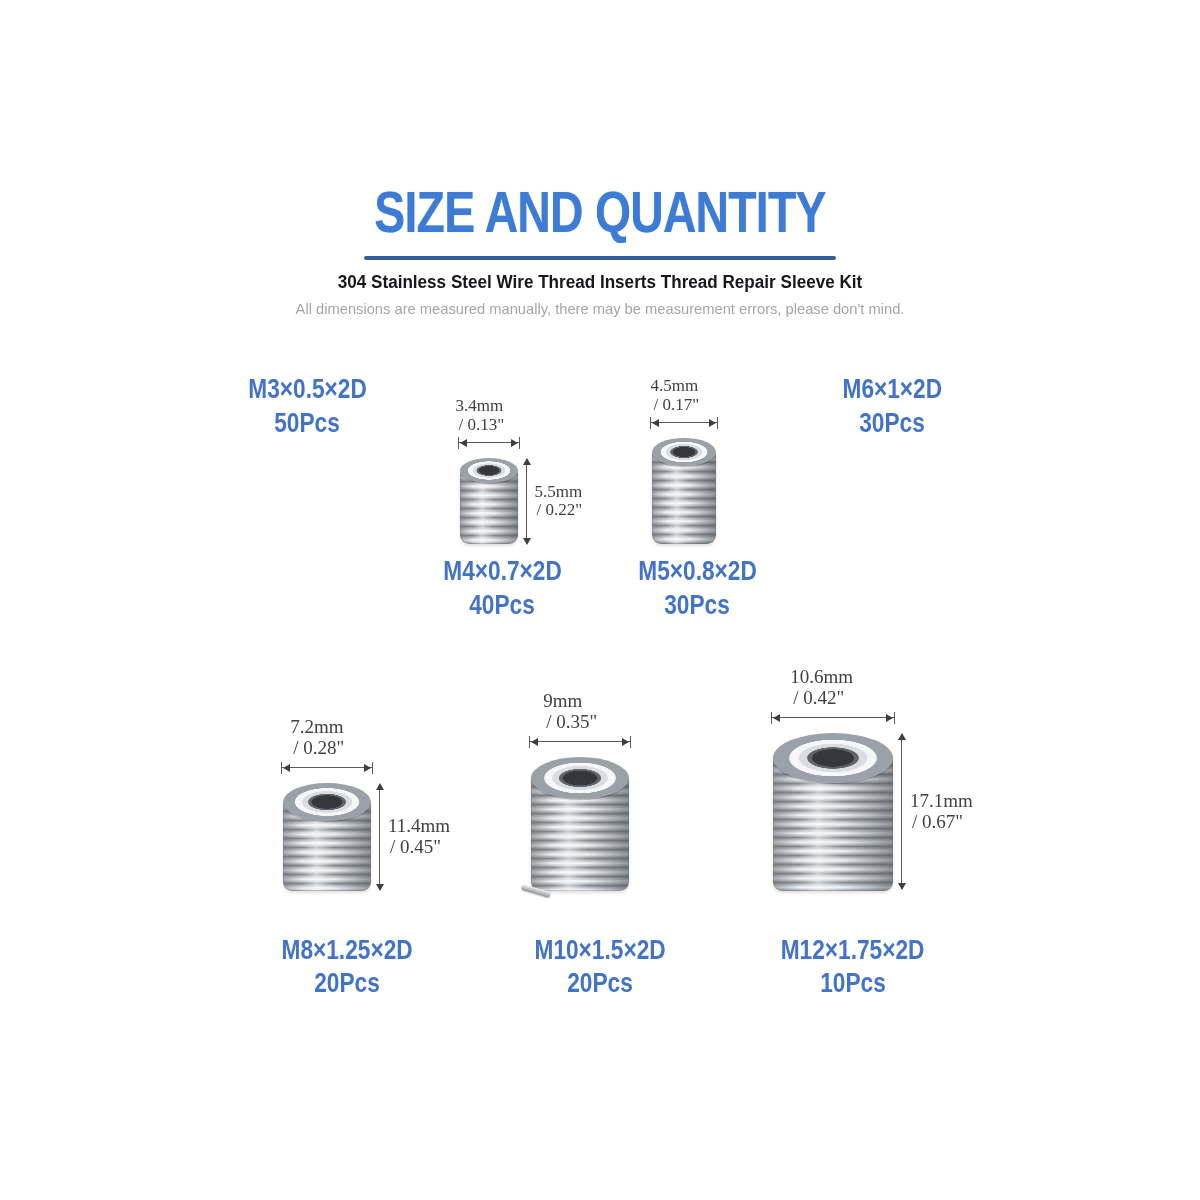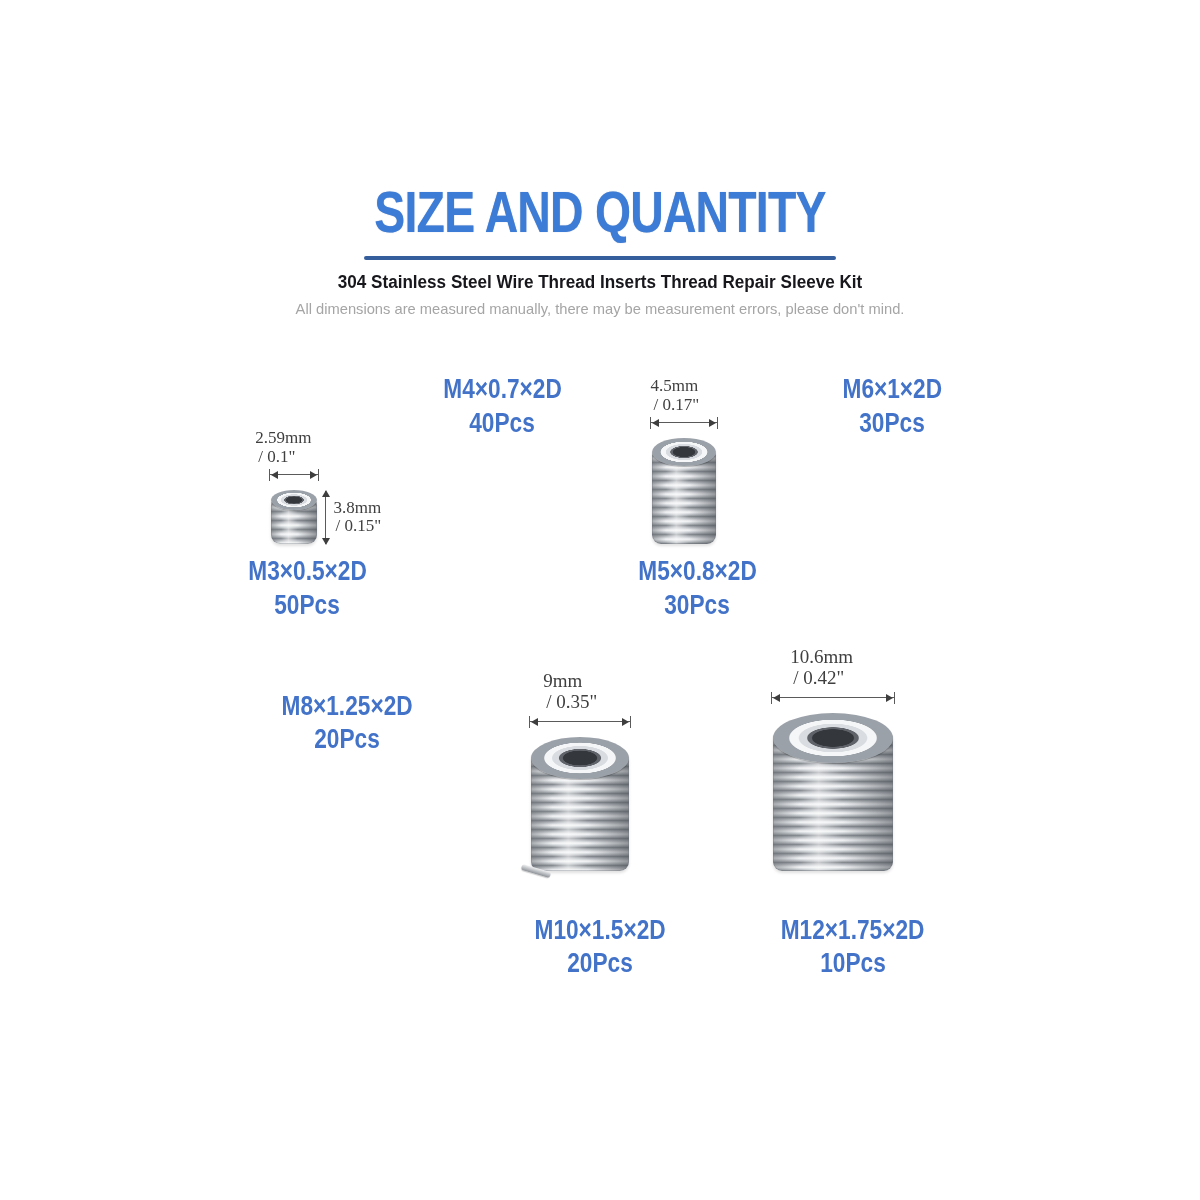--- a/index.html
+++ b/index.html
@@ -130,6 +130,32 @@
     </div>
 
     <div class="cell">
+      <div class="figwrap">
+        <div class="unit">
+          <div class="wlabel">
+            <div>3.4mm</div>
+            <div class="inch">/ 0.13"</div>
+          </div>
+          <div class="warrow">
+              <i class="l"></i>
+              <i class="r"></i>
+            </div>
+          <div class="insert" style="width:58px;height:86px;">
+            <div class="body" style="top:10px;"></div>
+            <div class="top" style="height:25px;"></div>
+          </div>
+          <div class="hdim">
+            <div class="varrow">
+                <i class="u"></i>
+                <i class="d"></i>
+              </div>
+            <div class="htext">
+              <div>5.5mm</div>
+              <div class="inch">/ 0.22"</div>
+            </div>
+          </div>
+        </div>
+      </div>
       <div class="size-label">M4×0.7×2D</div>
       <div class="qty-label">40Pcs</div>
     </div>

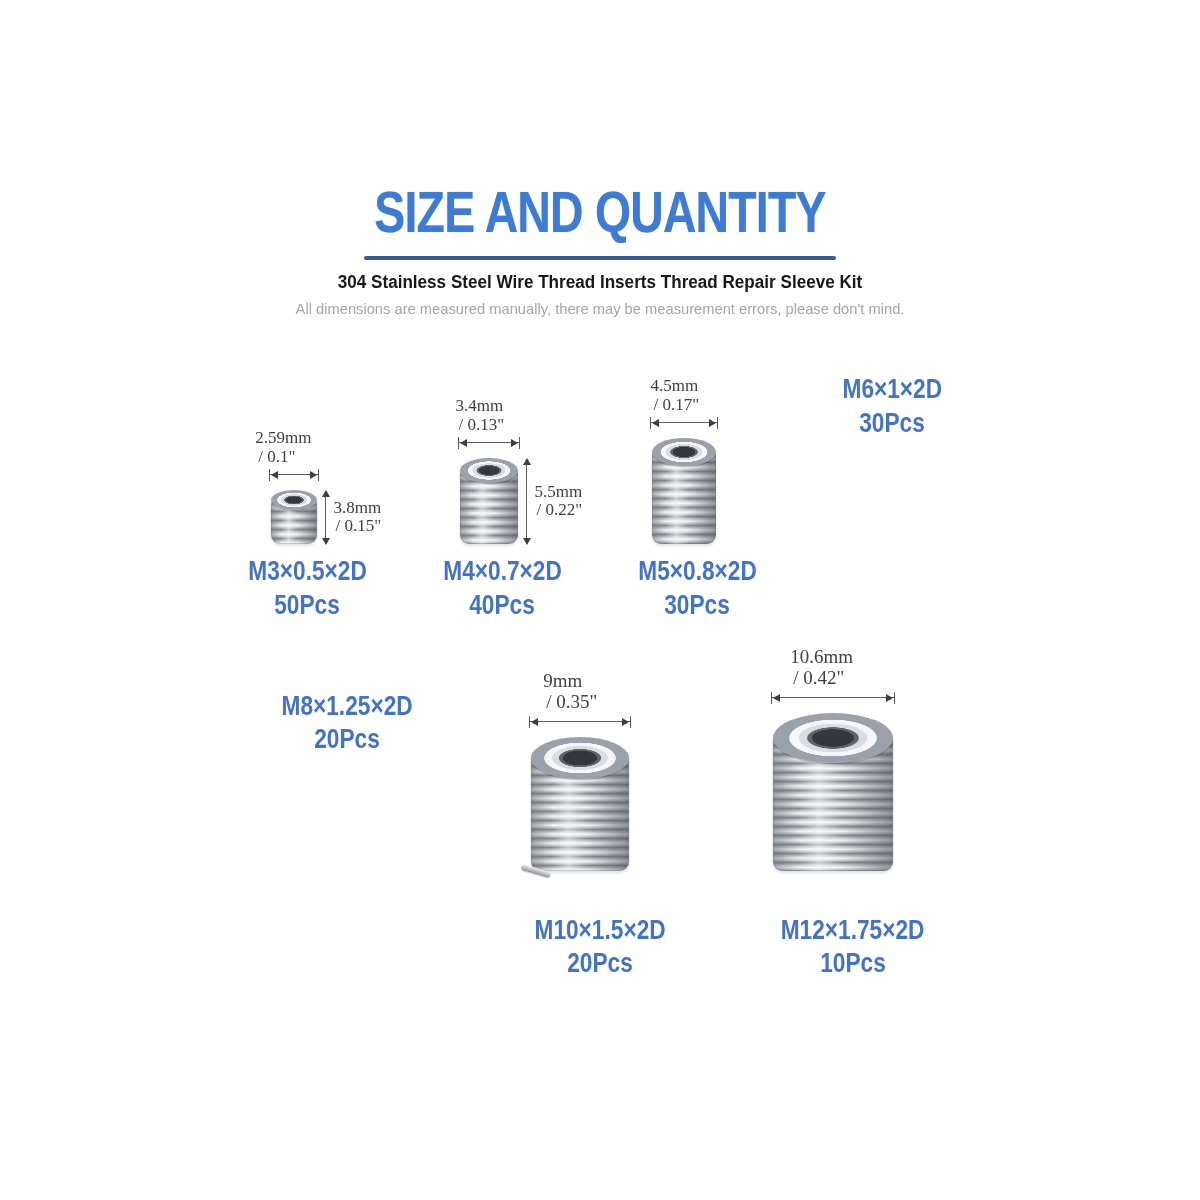--- a/index.html
+++ b/index.html
@@ -99,32 +99,6 @@
   <div class="row row1">
 
     <div class="cell">
-      <div class="figwrap">
-        <div class="unit">
-          <div class="wlabel">
-            <div>2.59mm</div>
-            <div class="inch">/ 0.1"</div>
-          </div>
-          <div class="warrow">
-              <i class="l"></i>
-              <i class="r"></i>
-            </div>
-          <div class="insert" style="width:46px;height:54px;">
-            <div class="body" style="top:8px;"></div>
-            <div class="top" style="height:20px;"></div>
-          </div>
-          <div class="hdim">
-            <div class="varrow">
-                <i class="u"></i>
-                <i class="d"></i>
-              </div>
-            <div class="htext">
-              <div>3.8mm</div>
-              <div class="inch">/ 0.15"</div>
-            </div>
-          </div>
-        </div>
-      </div>
       <div class="size-label">M3×0.5×2D</div>
       <div class="qty-label">50Pcs</div>
     </div>

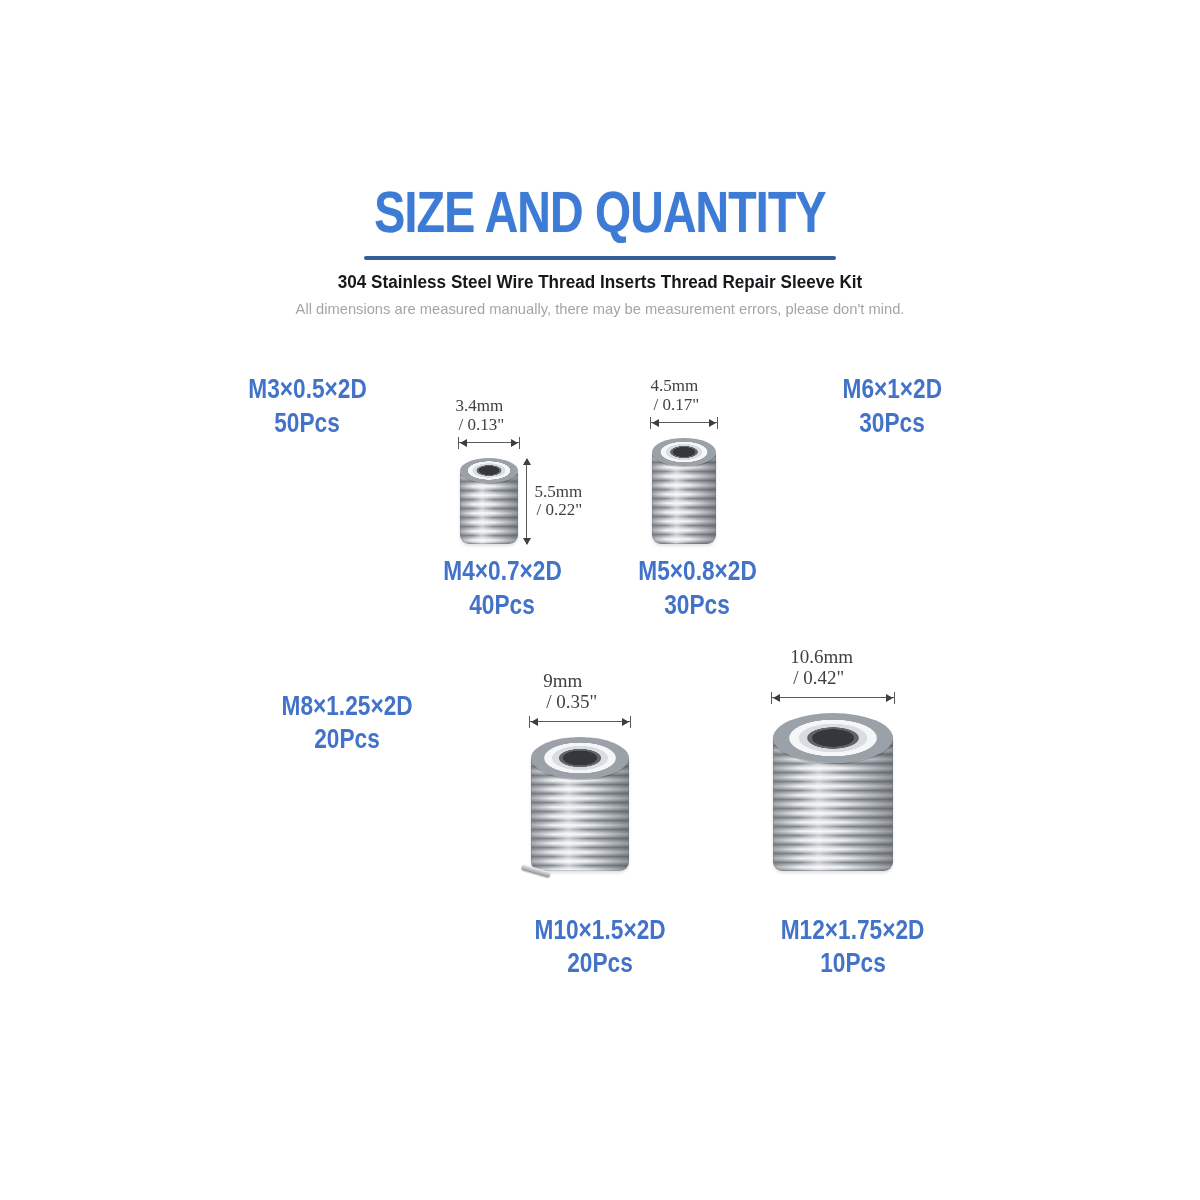--- a/index.html
+++ b/index.html
@@ -25,7 +25,7 @@
   .row1{margin-top:44px;width:780px;}
   .row1 .cell{width:195px;}
   .row2{margin-top:26px;width:760px;}
-  .row2 .cell{width:253px;}
+  .row2 .cell{width:253px;margin-top:20px;}
   .cell{display:flex;flex-direction:column;align-items:center;}
   .figwrap{display:flex;align-items:flex-end;justify-content:center;width:100%;overflow:visible;}
   .row1 .figwrap{height:182px;}

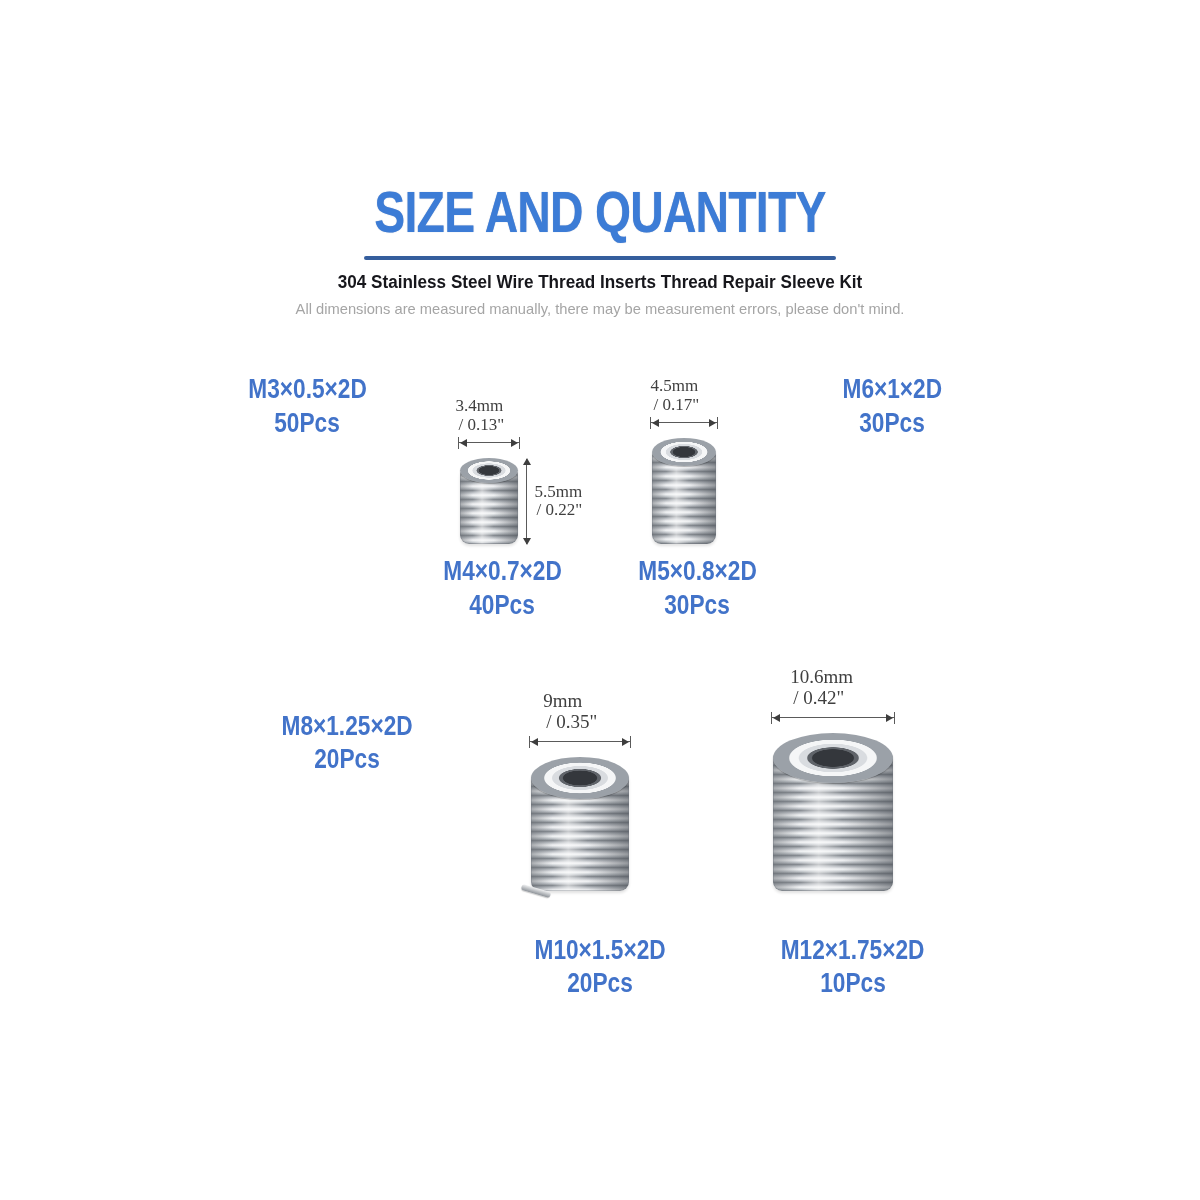--- a/index.html
+++ b/index.html
@@ -165,6 +165,32 @@
   <div class="row row2">
 
     <div class="cell">
+      <div class="figwrap">
+        <div class="unit">
+          <div class="wlabel">
+            <div>7.2mm</div>
+            <div class="inch">/ 0.28"</div>
+          </div>
+          <div class="warrow">
+              <i class="l"></i>
+              <i class="r"></i>
+            </div>
+          <div class="insert" style="width:88px;height:108px;">
+            <div class="body" style="top:15px;"></div>
+            <div class="top" style="height:38px;"></div>
+          </div>
+          <div class="hdim">
+            <div class="varrow">
+                <i class="u"></i>
+                <i class="d"></i>
+              </div>
+            <div class="htext">
+              <div>11.4mm</div>
+              <div class="inch">/ 0.45"</div>
+            </div>
+          </div>
+        </div>
+      </div>
       <div class="size-label">M8×1.25×2D</div>
       <div class="qty-label">20Pcs</div>
     </div>

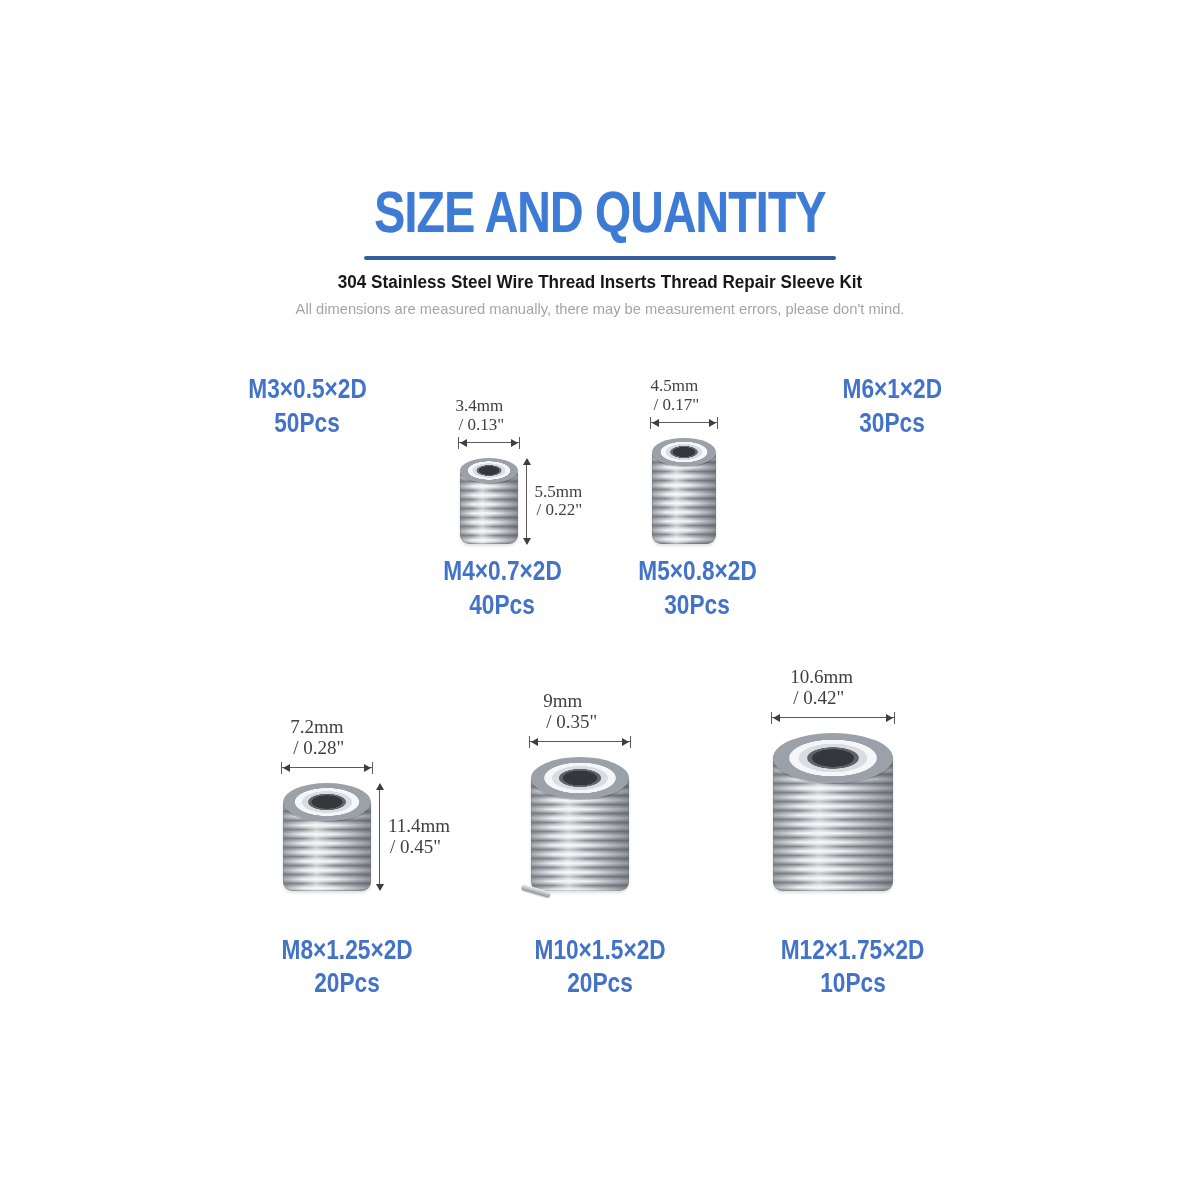--- a/index.html
+++ b/index.html
@@ -232,6 +232,16 @@
             <div class="body" style="top:19px;"></div>
             <div class="top" style="height:50px;"></div>
           </div>
+          <div class="hdim">
+            <div class="varrow">
+                <i class="u"></i>
+                <i class="d"></i>
+              </div>
+            <div class="htext">
+              <div>17.1mm</div>
+              <div class="inch">/ 0.67"</div>
+            </div>
+          </div>
         </div>
       </div>
       <div class="size-label">M12×1.75×2D</div>

